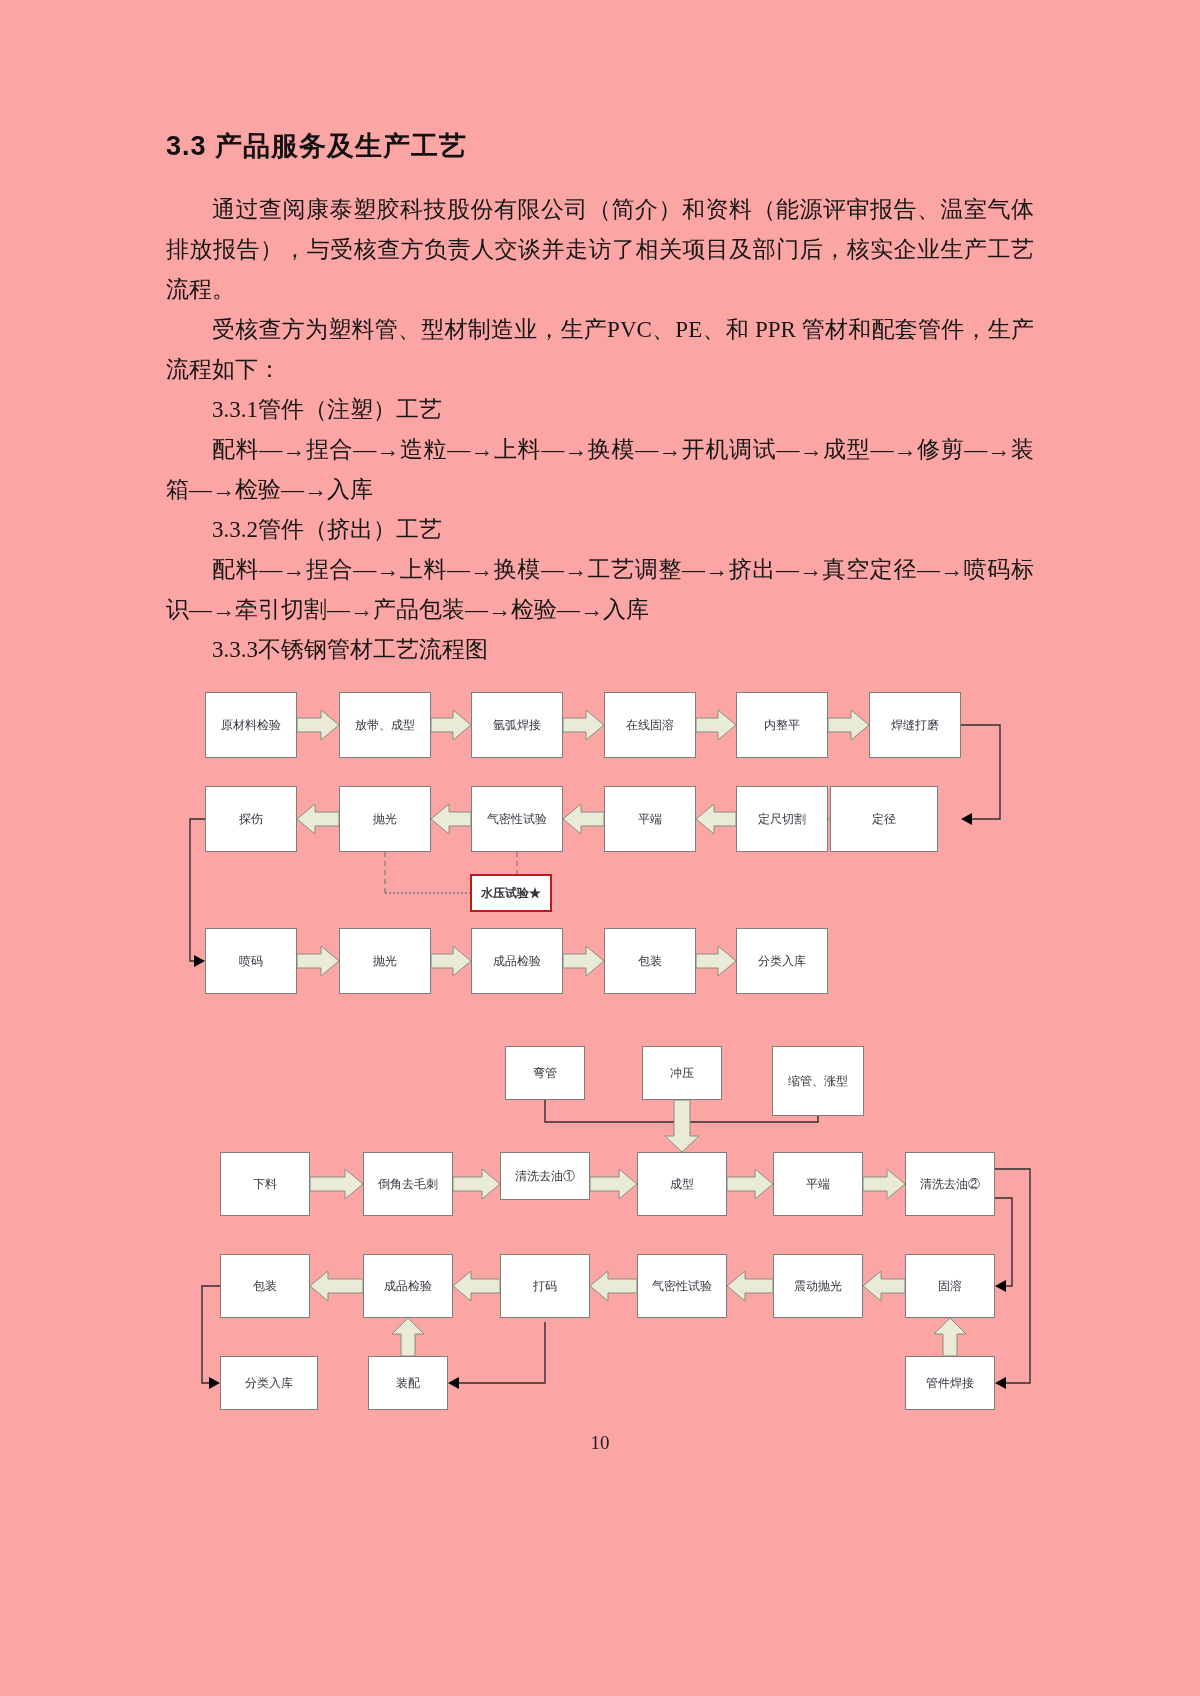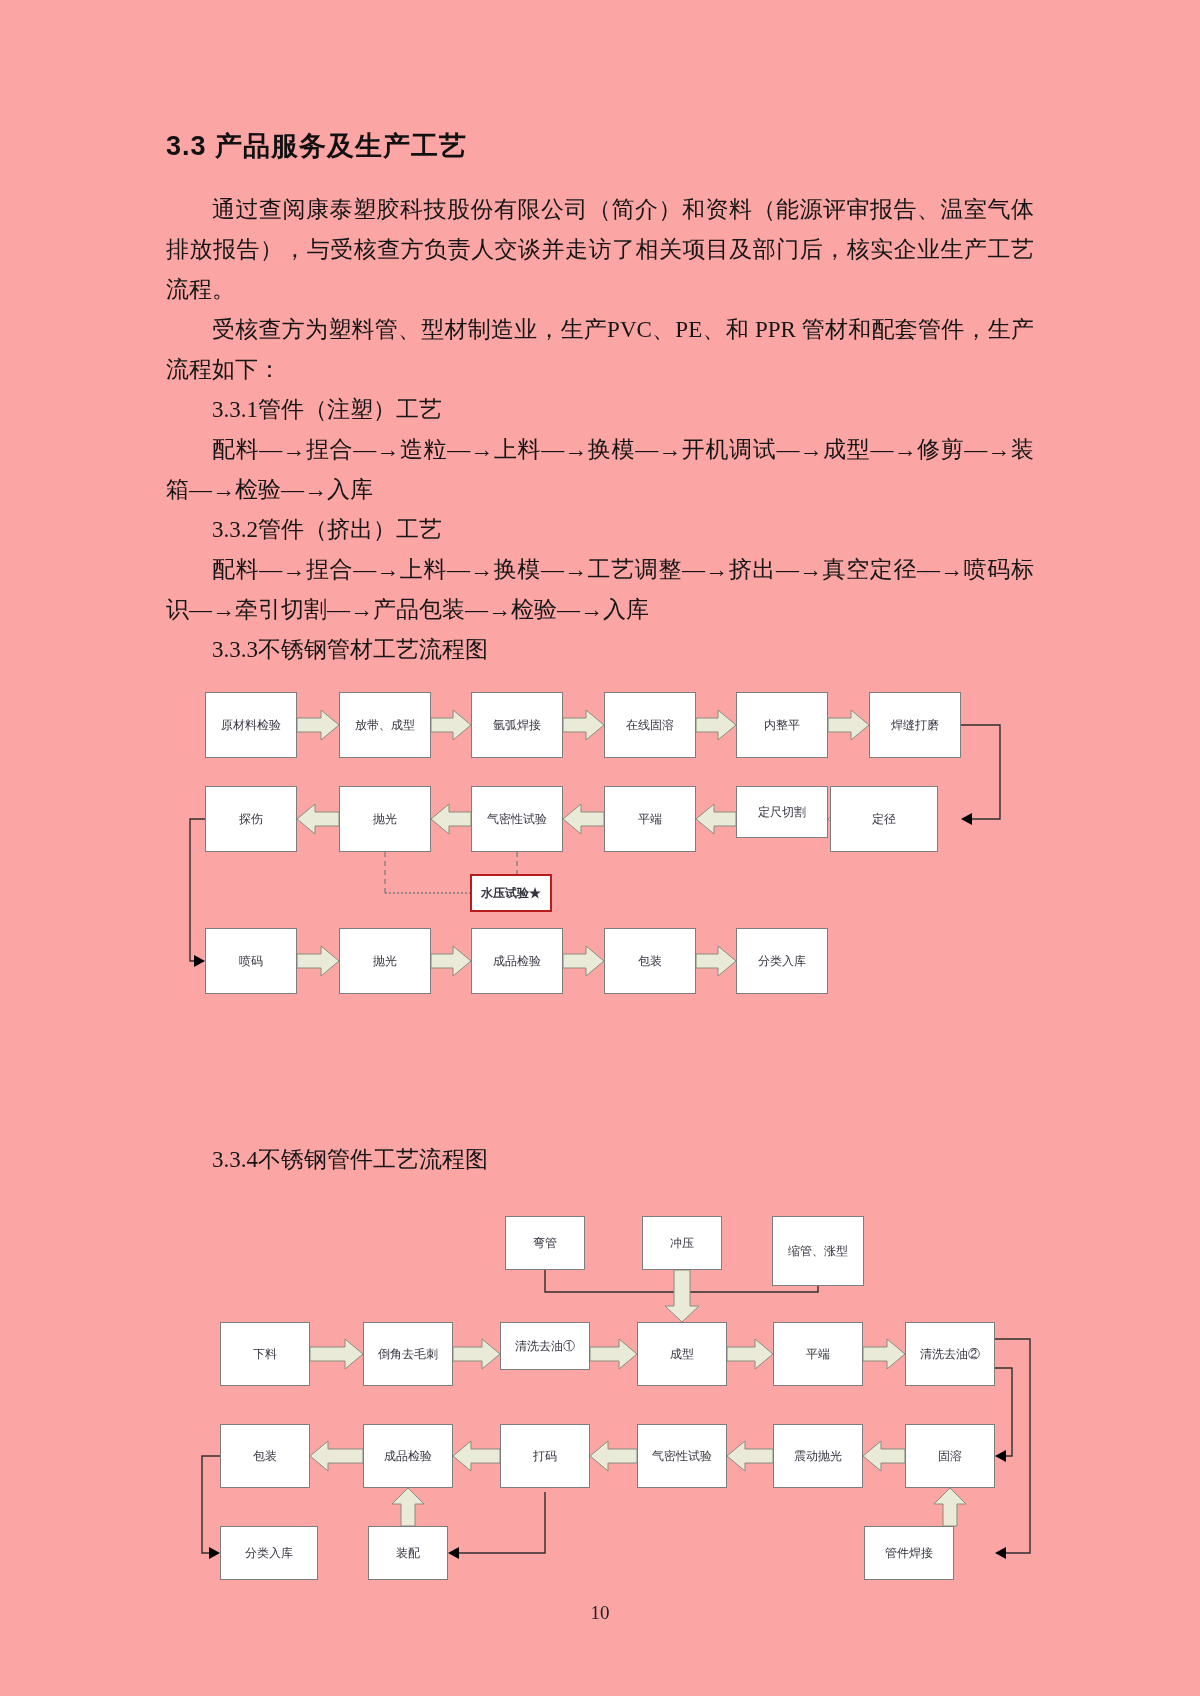--- a/index.html
+++ b/index.html
@@ -96,7 +96,7 @@
       <div class="fbox" style="left:173px;top:106px;width:92px;height:66px">抛光</div>
       <div class="fbox" style="left:305px;top:106px;width:92px;height:66px">气密性试验</div>
       <div class="fbox" style="left:438px;top:106px;width:92px;height:66px">平端</div>
-      <div class="fbox" style="left:570px;top:106px;width:92px;height:52px">定尺切割</div>
+      <div class="fbox" style="left:570px;top:106px;width:92px;height:66px">定尺切割</div>
       <div class="fbox" style="left:664px;top:106px;width:108px;height:66px">定径</div>
 
       <div class="fbox water" style="left:304px;top:194px;width:82px;height:38px">水压试验★</div>

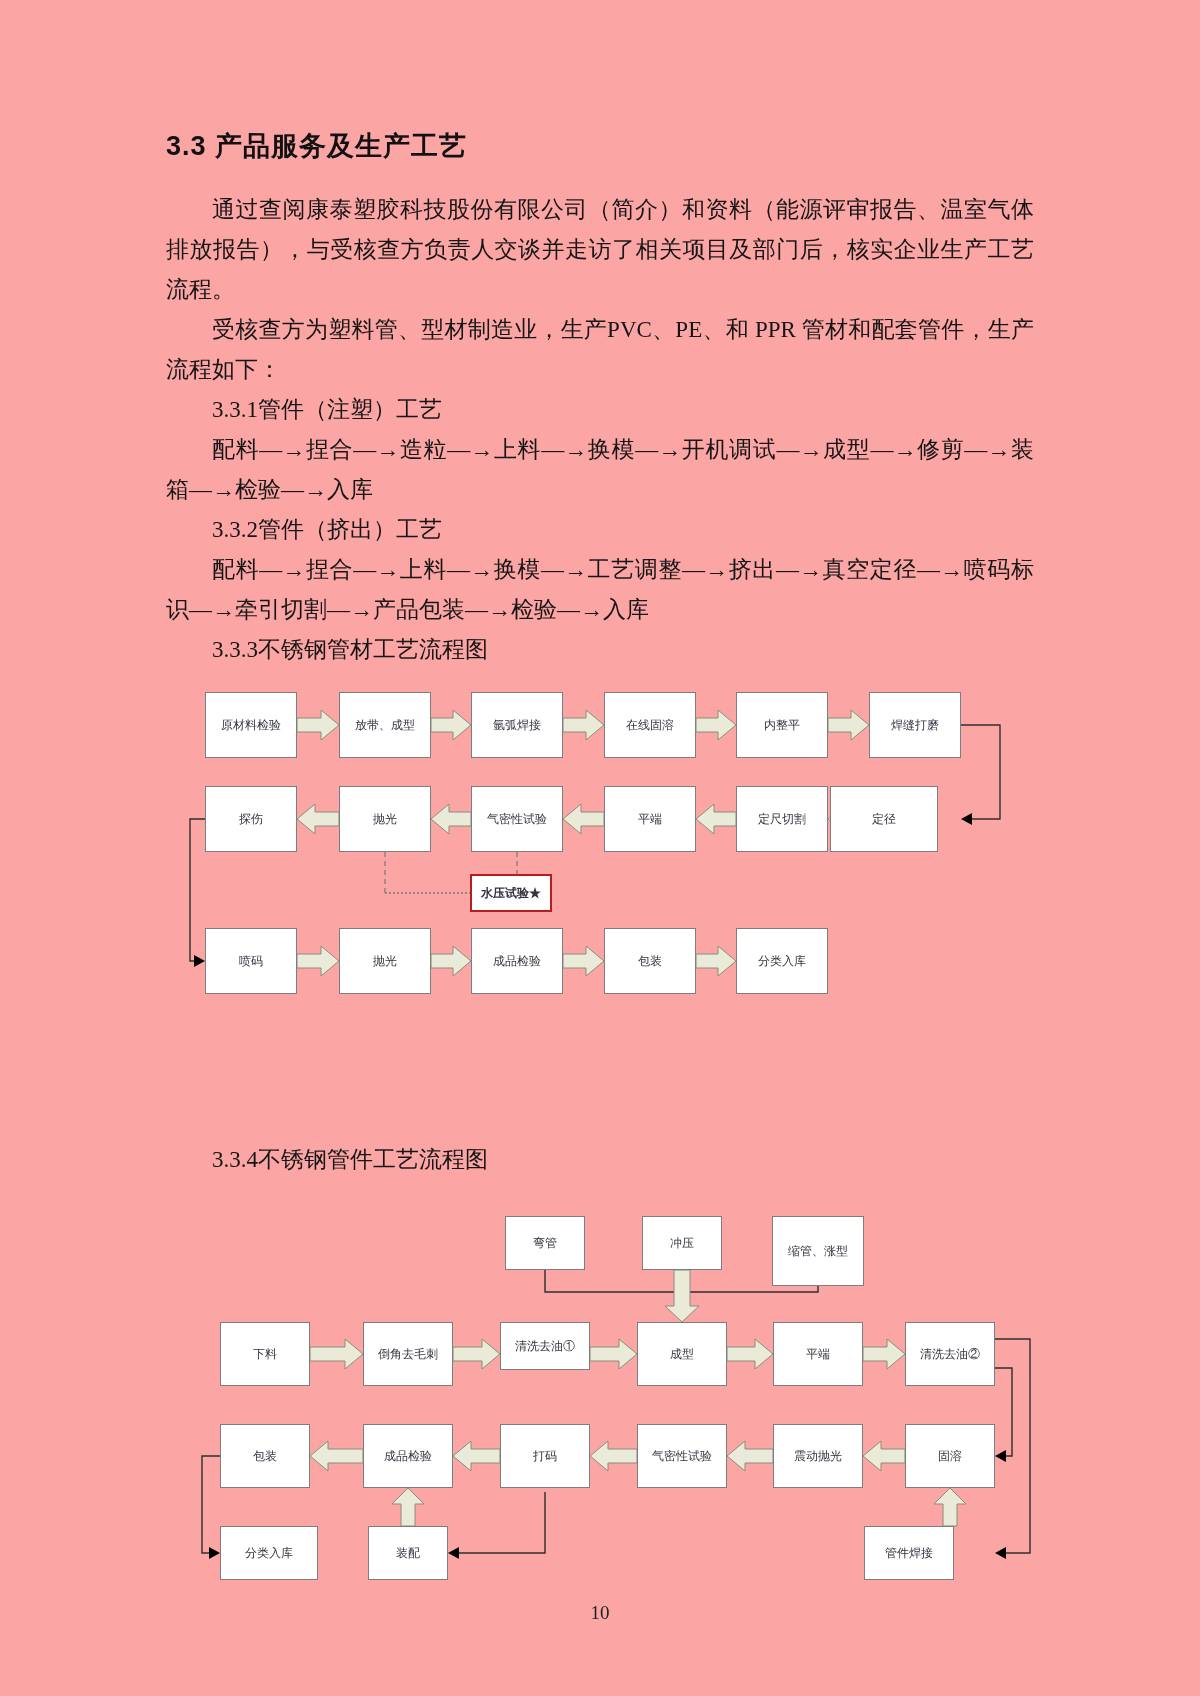--- a/index.html
+++ b/index.html
@@ -108,7 +108,6 @@
       <div class="fbox" style="left:570px;top:248px;width:92px;height:66px">分类入库</div>
     </div>
 
-    <p class="head334">3.3.4不锈钢管件工艺流程图</p>
 
     <div class="chart chart2" style="height:380px;">
       <svg width="868" height="380" viewBox="0 0 868 380">

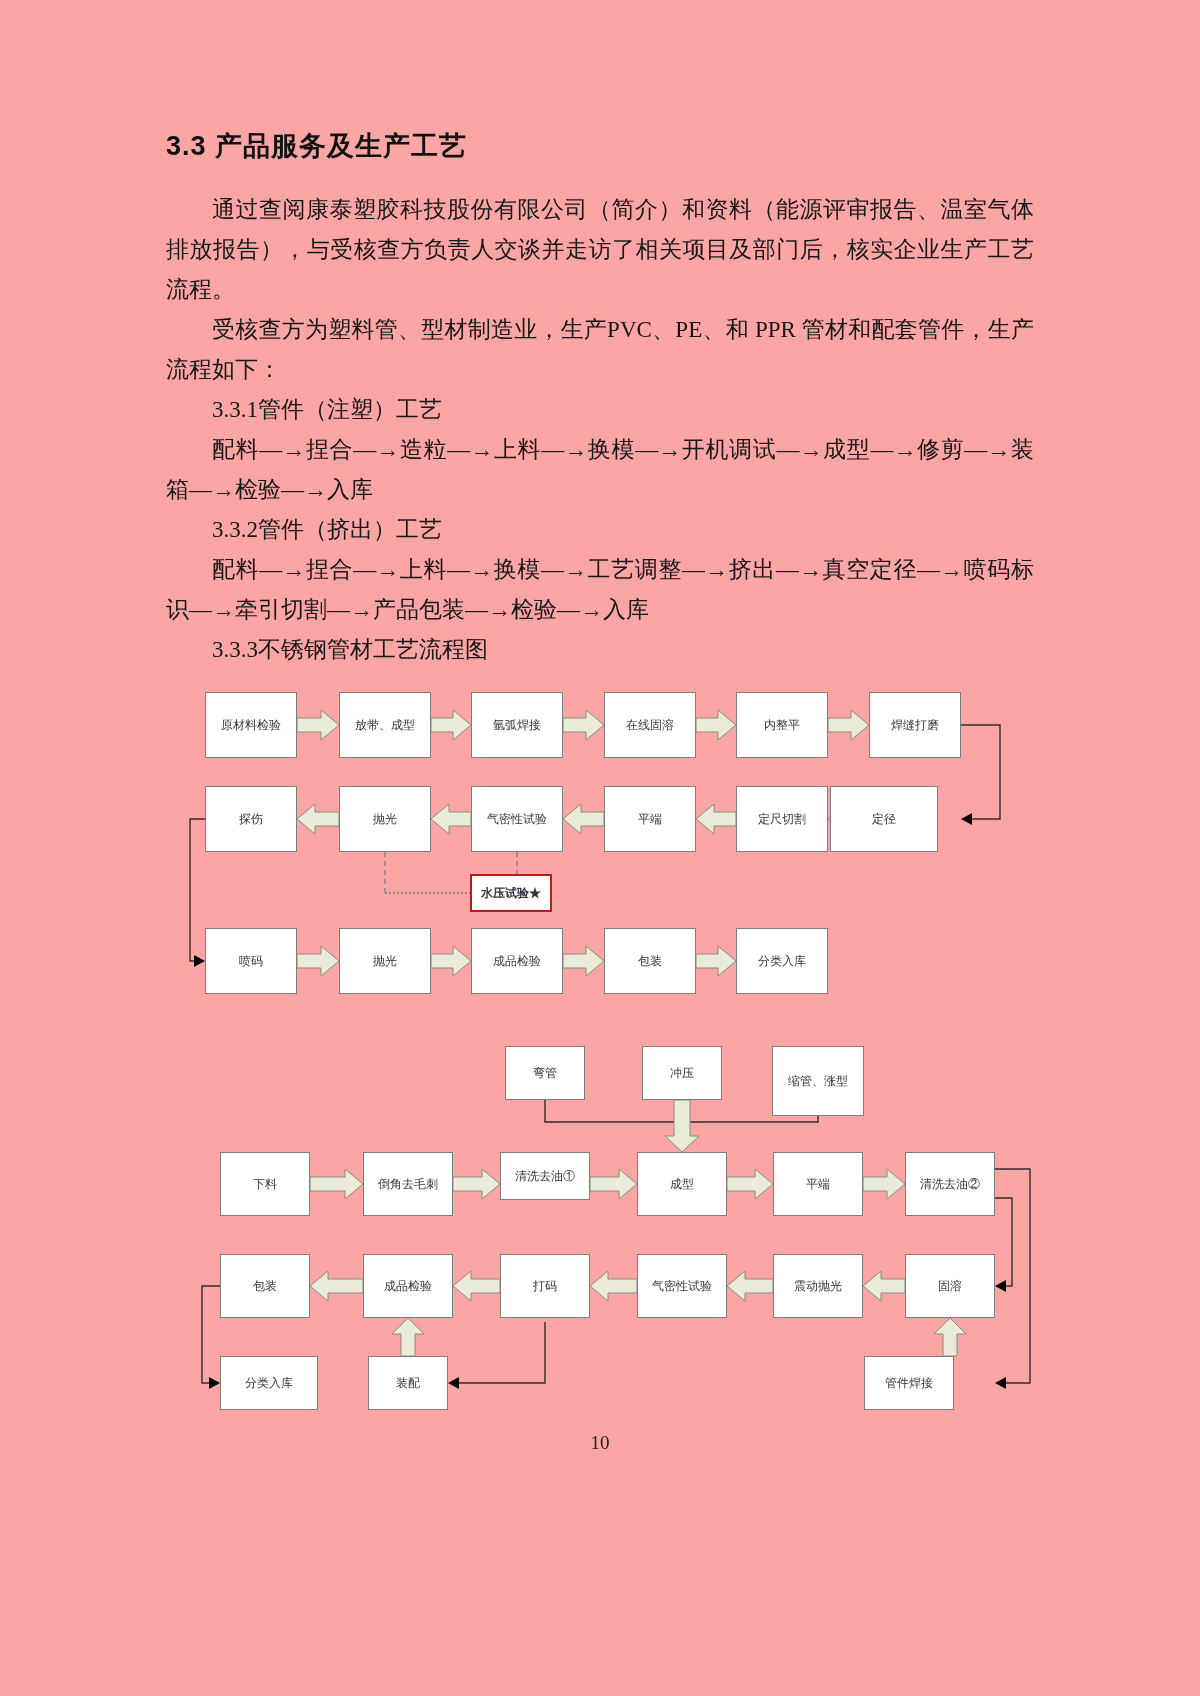--- a/index.html
+++ b/index.html
@@ -165,7 +165,7 @@
 
       <div class="fbox" style="left:54px;top:318px;width:98px;height:54px">分类入库</div>
       <div class="fbox" style="left:202px;top:318px;width:80px;height:54px">装配</div>
-      <div class="fbox" style="left:698px;top:318px;width:90px;height:54px">管件焊接</div>
+      <div class="fbox" style="left:739px;top:318px;width:90px;height:54px">管件焊接</div>
     </div>
 
     <div class="footer">10</div>

